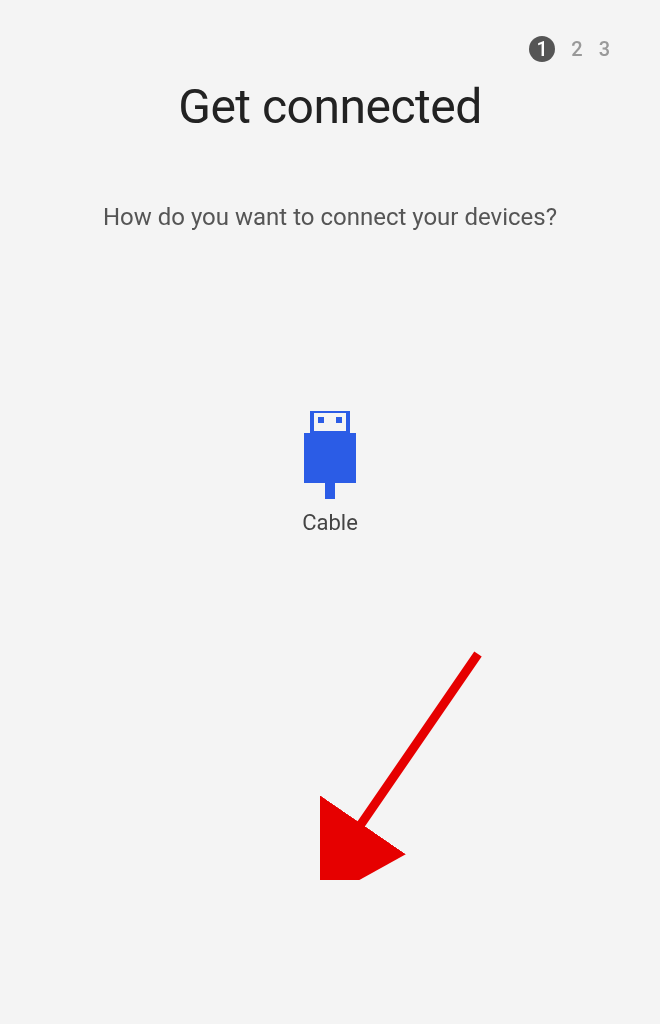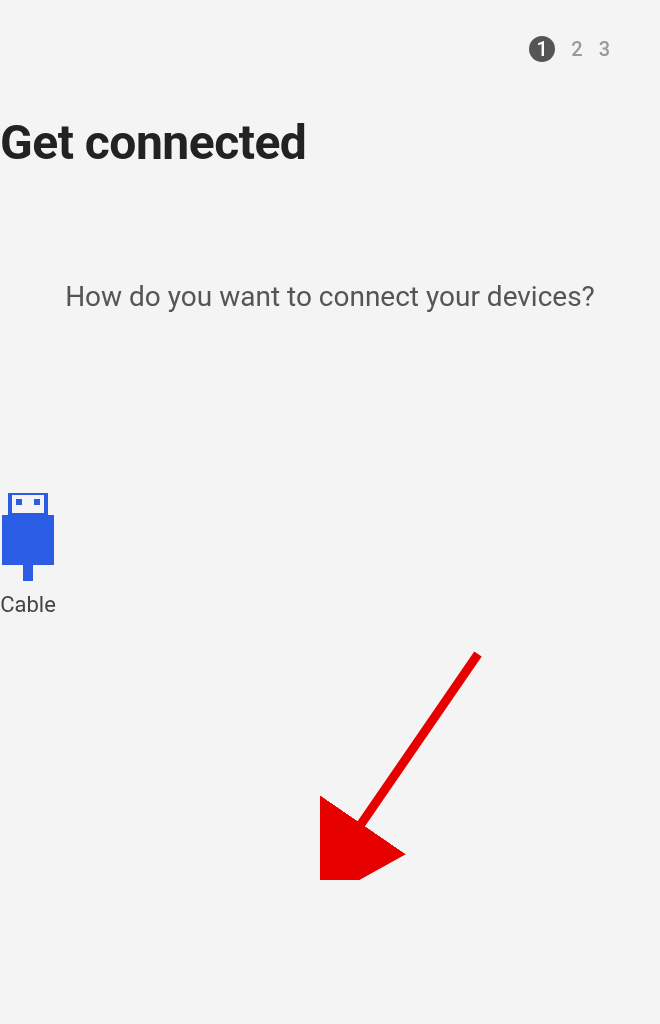--- a/index.html
+++ b/index.html
@@ -39,10 +39,11 @@
       justify-content: center;
     }
     .title {
+      text-align: center;
       font-size: 48px;
-      font-weight: 700;
+      font-weight: 400;
       color: #222;
-      margin-top: 114px;
+      margin-top: 78px;
       letter-spacing: -0.5px;
     }
     .subtitle {

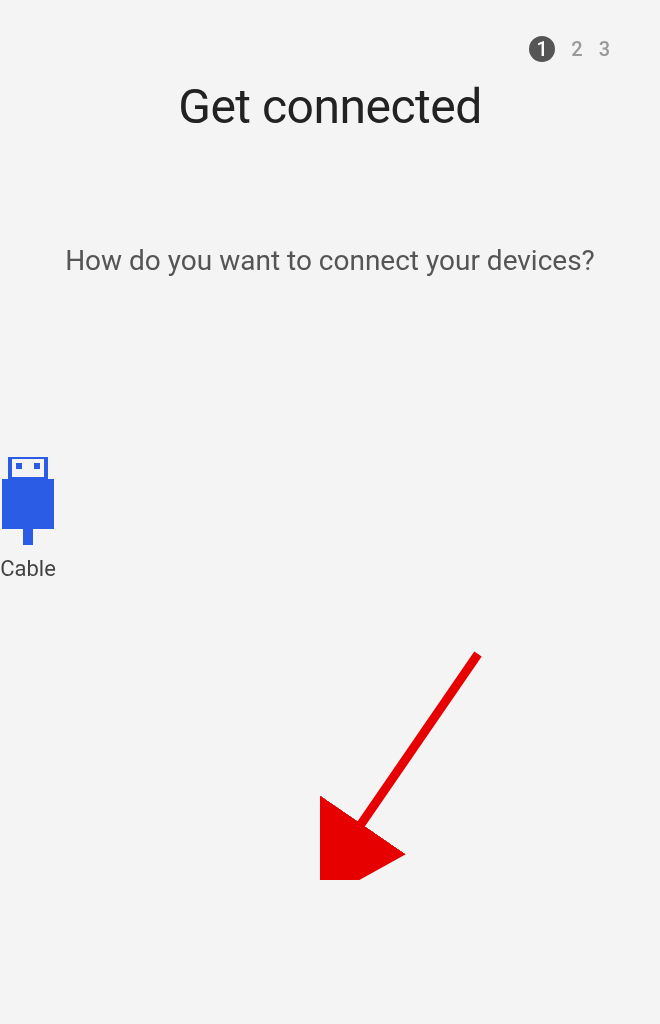--- a/index.html
+++ b/index.html
@@ -48,9 +48,9 @@
     }
     .subtitle {
       text-align: center;
-      font-size: 28px;
+      font-size: 24px;
       color: #555;
-      margin-top: 104px;
+      margin-top: 64px;
       line-height: 1.55;
       padding: 0 60px;
       font-weight: 400;

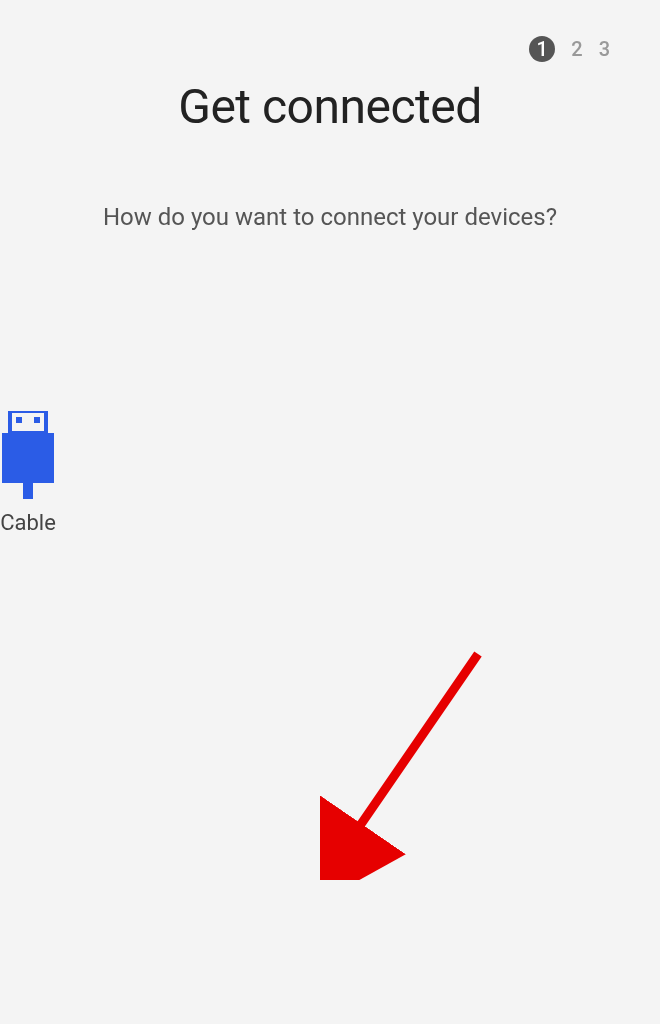--- a/index.html
+++ b/index.html
@@ -58,7 +58,7 @@
     .options {
       margin-top: 180px;
       display: flex;
-      flex-direction: row;
+      flex-direction: column;
       align-items: center;
       gap: 160px;
     }

